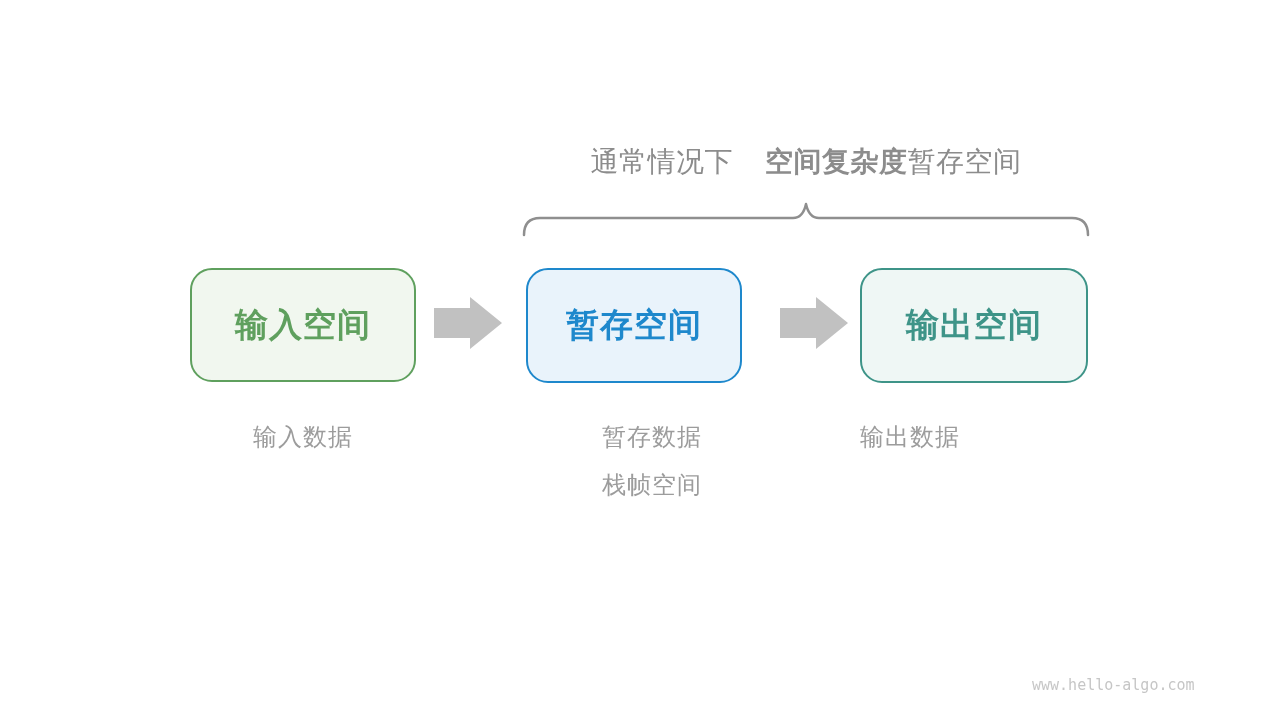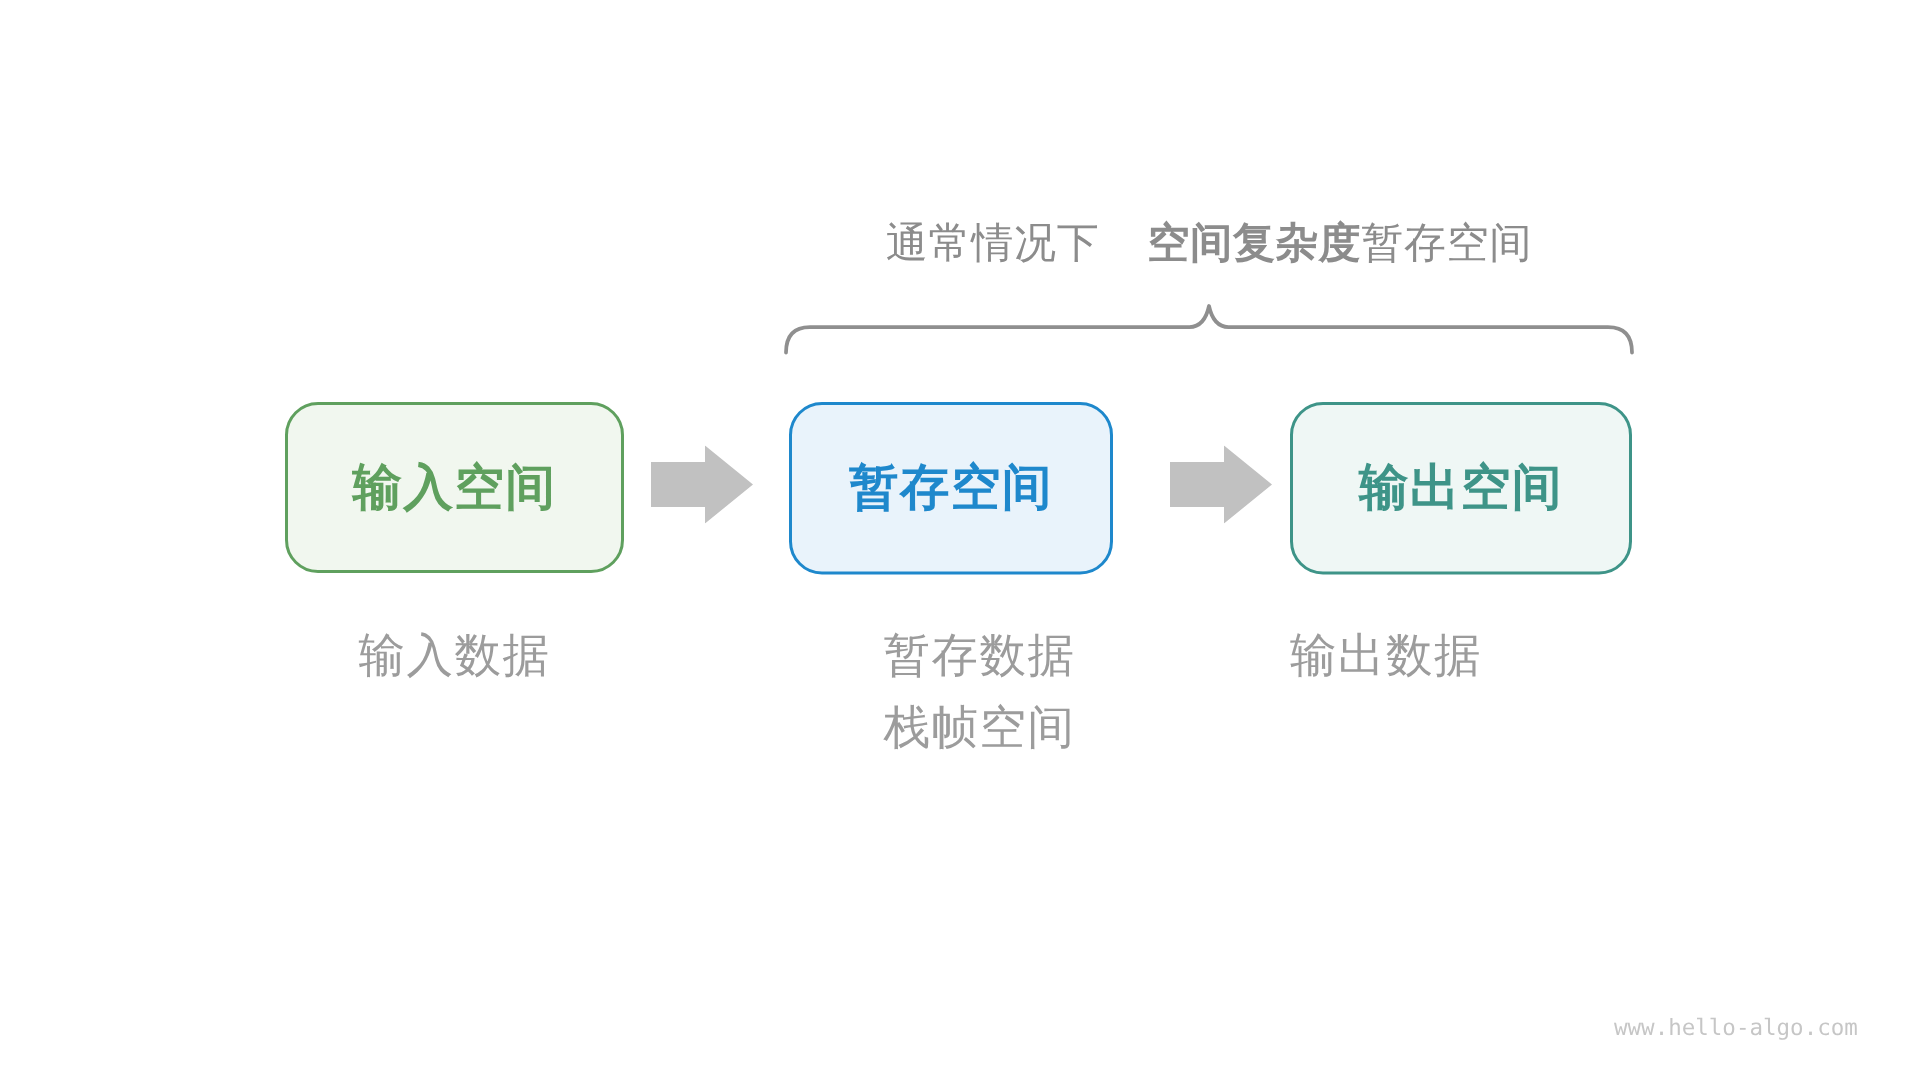--- a/index.html
+++ b/index.html
@@ -32,7 +32,7 @@
   .arrow-2 { left: 780px; }
 
   .caption {
-    position: absolute; top: 413px; font-size: 31px; line-height: 47.5px;
+    position: absolute; top: 413px; font-size: 24px; line-height: 47.5px;
     color: #9c9c9c; letter-spacing: 1px; white-space: nowrap;
   }
   .caption-input  { left: 190px; width: 226px; text-align: center; }

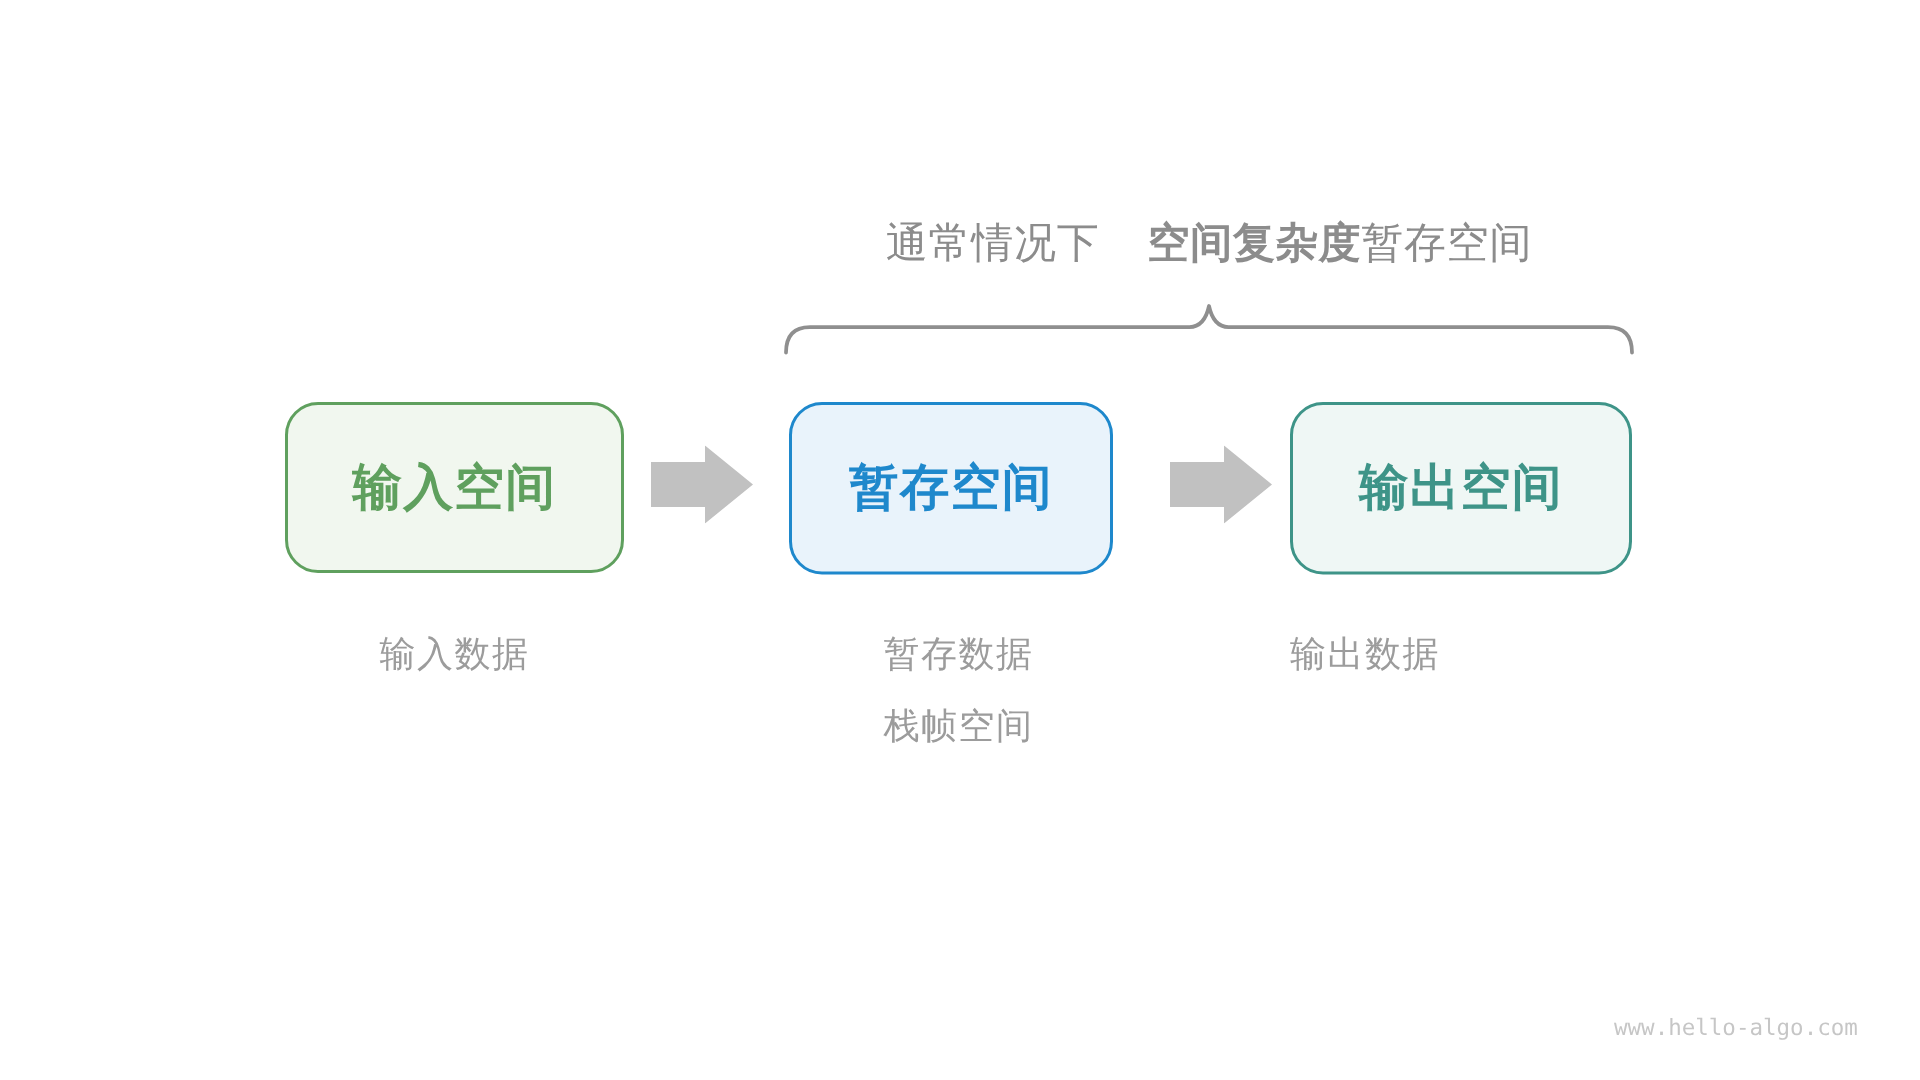--- a/index.html
+++ b/index.html
@@ -36,7 +36,7 @@
     color: #9c9c9c; letter-spacing: 1px; white-space: nowrap;
   }
   .caption-input  { left: 190px; width: 226px; text-align: center; }
-  .caption-temp   { left: 589px; text-align: left; }
+  .caption-temp   { left: 602px; text-align: left; }
   .caption-output { left: 860px; width: 228px; text-align: left; }
 
   .watermark {

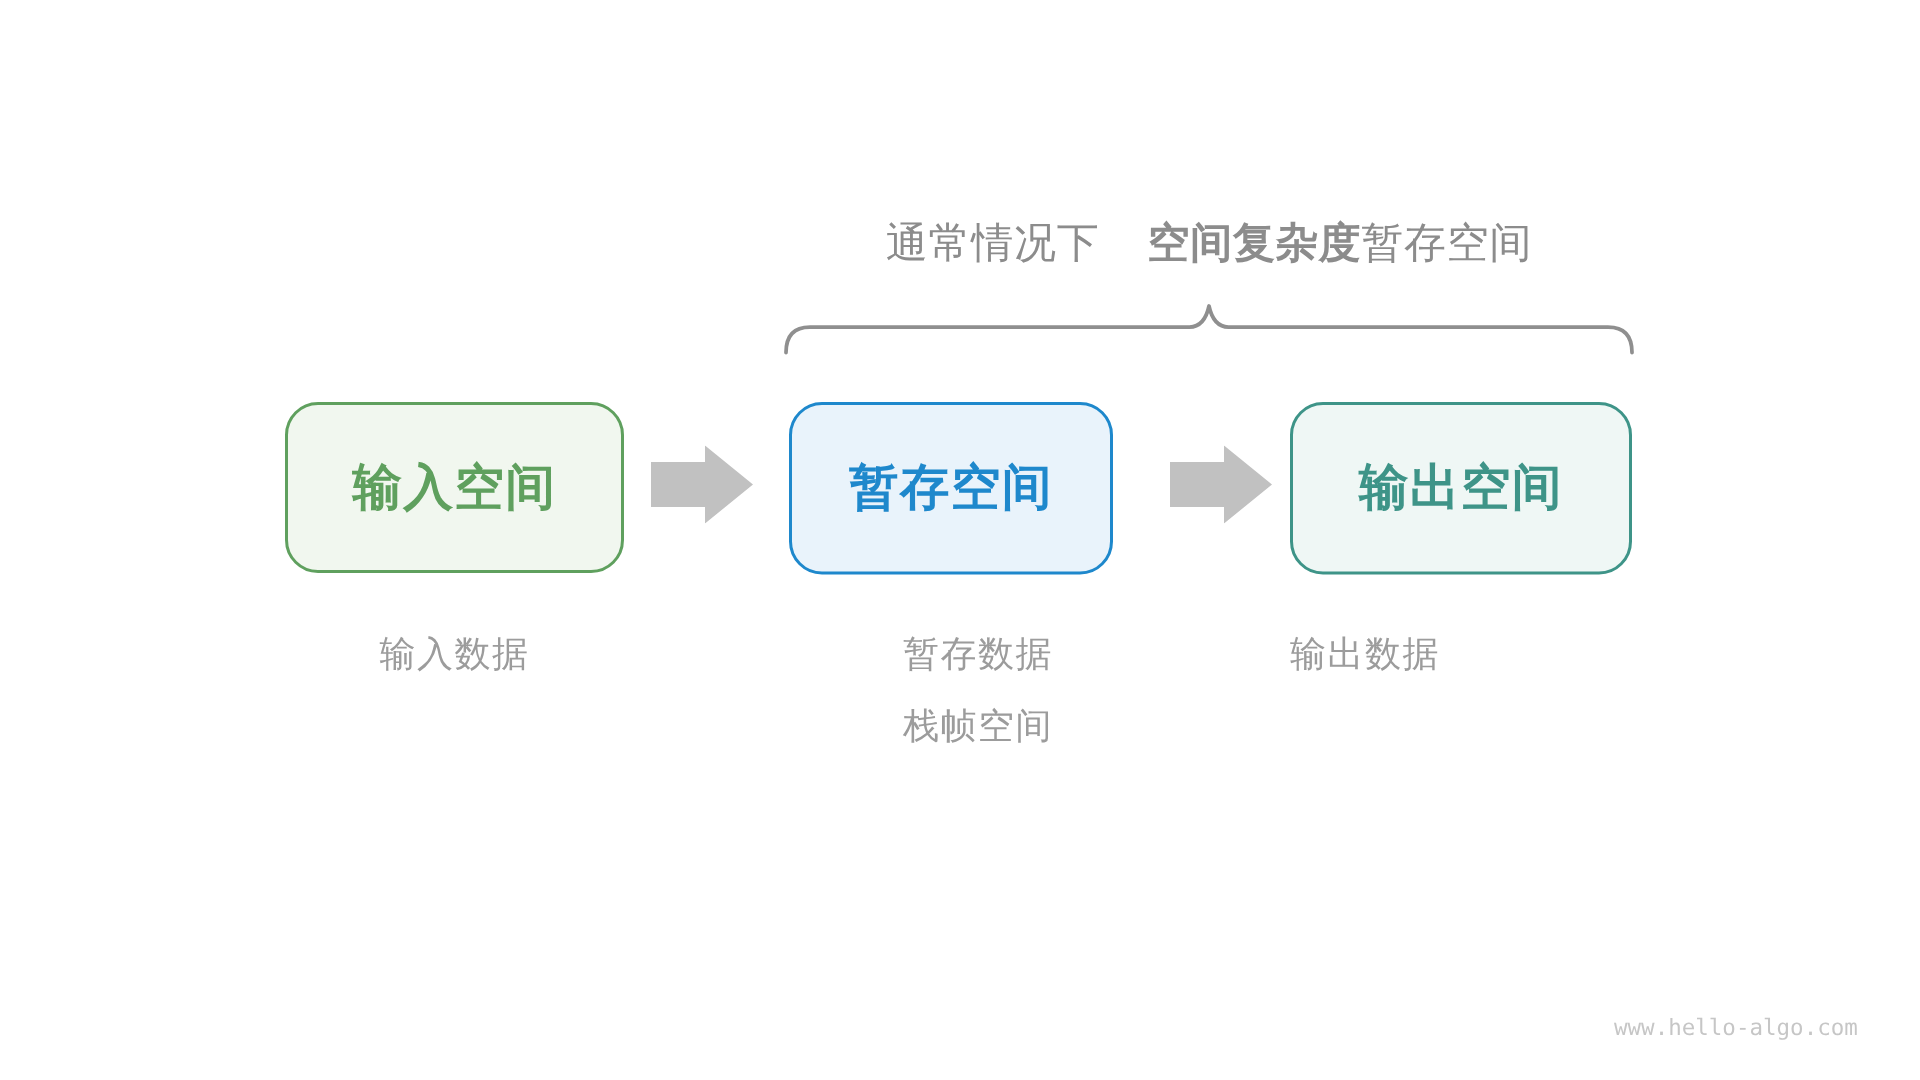--- a/index.html
+++ b/index.html
@@ -40,7 +40,7 @@
   .caption-output { left: 860px; width: 228px; text-align: left; }
 
   .watermark {
-    position: absolute; left: 1076px; top: 676px;
+    position: absolute; left: 1032px; top: 676px;
     font-family: "DejaVu Sans Mono", "Liberation Mono", monospace;
     font-size: 15px; color: #c6c6c6; letter-spacing: 0px; white-space: nowrap;
   }

